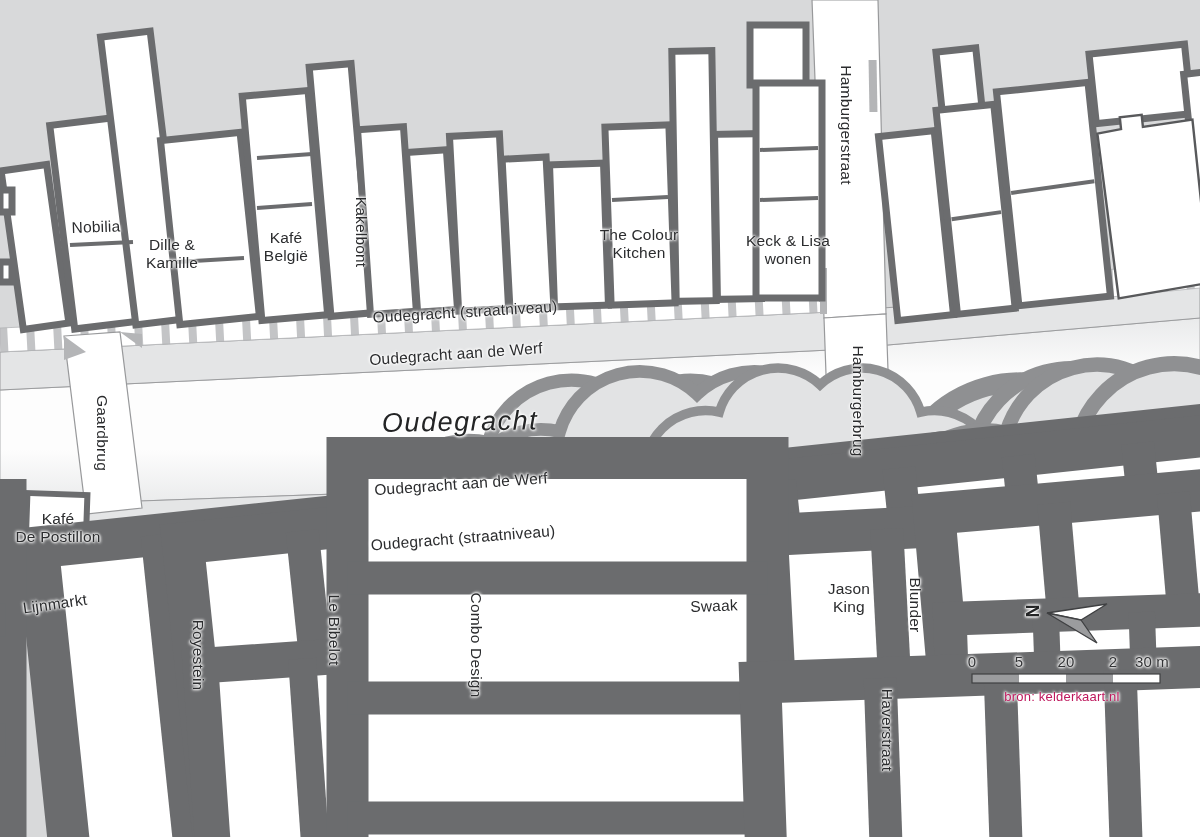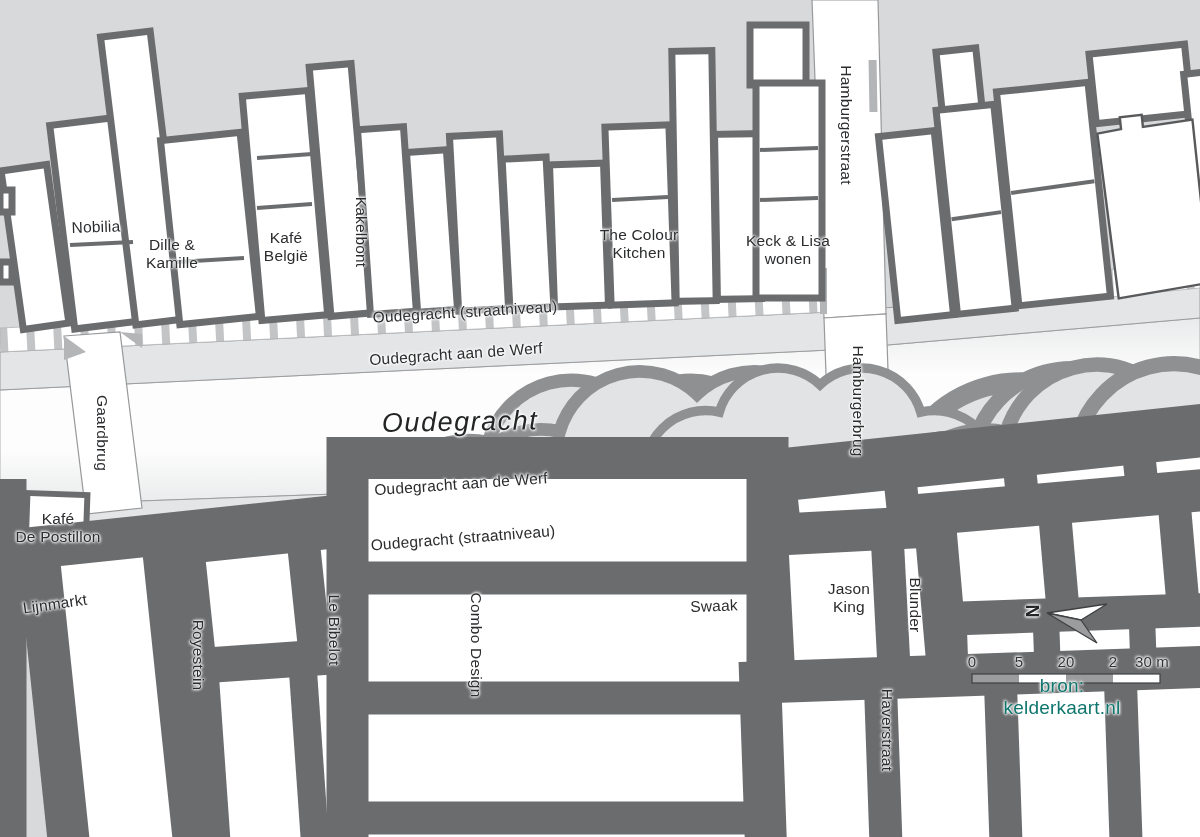--- a/index.html
+++ b/index.html
@@ -11,7 +11,7 @@
        line-height:1.14;letter-spacing:.2px;
        text-shadow:0 0 2px #fff,0 0 3px #fff,1px 1px 3px #fff,-1px -1px 3px #fff;}
   .canal-name{font-size:27px;font-style:italic;letter-spacing:1.5px;color:#232425;font-weight:normal;}
-  .src{font-size:19px;color:#0f766e;letter-spacing:.2px;}
+  .src{font-size:13px;color:#be185d;letter-spacing:.2px;}
   .tick{font-size:15px;color:#333436;}
   .north{font-size:18px;font-weight:bold;color:#232425;}
 </style>

